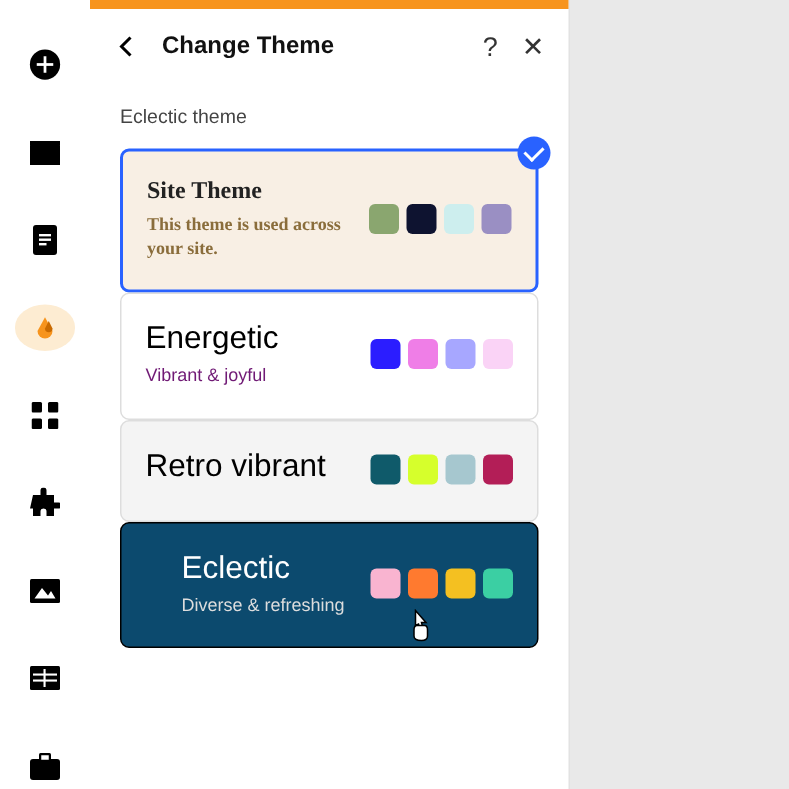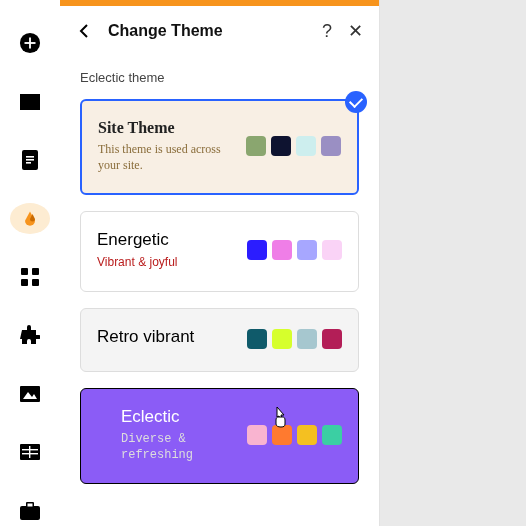--- a/index.html
+++ b/index.html
@@ -18,7 +18,7 @@
   .hdr-right span { font-size: 18px; color: #333; cursor:pointer; }
   .panel-body { padding: 6px 20px 16px 20px; overflow-y: auto; }
   .section-label { font-size: 13px; color: #444; margin: 8px 0 14px 0; }
-  .theme-card { border: 1px solid #ddd; border-radius: 6px; padding: 18px 16px 20px 16px; margin-bottom: 16px; position: relative; background:#fff; cursor:pointer; }
+  .theme-card { border: 1px solid #ddd; border-radius: 6px; padding: 18px 16px 20px 16px; position: relative; background:#fff; cursor:pointer; }
   .theme-card.current { border: 2px solid #2962ff; background: #f8efe4; }
   .theme-card.hover { background: #f4f4f4; padding-left: 16px; }
   .theme-card.dark { background: #8b5cf6; color: #fff; border-color:#000;padding-left:40px; }

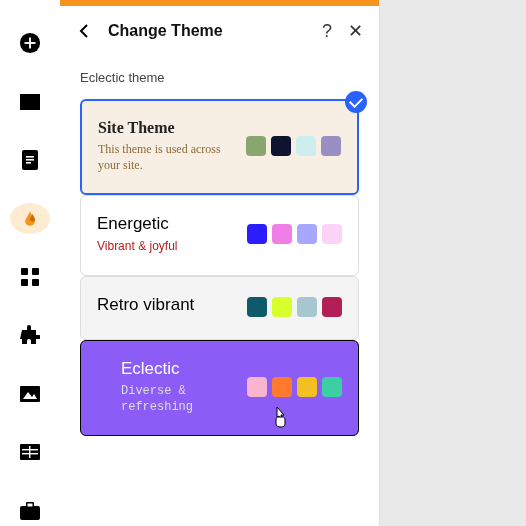--- a/index.html
+++ b/index.html
@@ -27,7 +27,7 @@
   .card-title { font-size: 17px; font-weight: 500; margin-bottom: 4px; }
   .theme-card.current .card-title { font-family: Georgia, 'Times New Roman', serif; font-weight: 600; font-size: 16px; color:#222; }
   .card-sub { font-size: 12px; color: #b91c1c; line-height: 1.35; }
-  .theme-card.current .card-sub { font-family: Georgia, serif; color:#8a6d3b; max-width: 140px; }
+  .theme-card.current .card-sub { font-family: Georgia, serif; color:#8a6d3b; max-width: 140px; font-weight: bold; }
   .theme-card.dark .card-sub { color: #ddd; font-family: Liberation Mono, monospace; }
   .swatches { display: flex; gap: 5px; }
   .swatch { width: 20px; height: 20px; border-radius: 4px; }

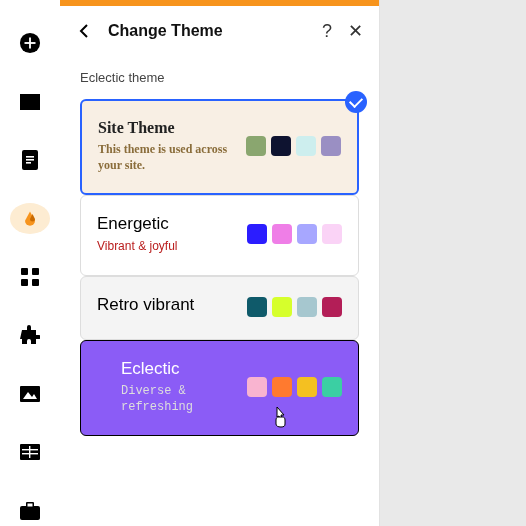--- a/index.html
+++ b/index.html
@@ -24,7 +24,7 @@
   .theme-card.dark { background: #8b5cf6; color: #fff; border-color:#000;padding-left:40px; }
   .card-row { display: flex; align-items: center; justify-content: space-between; gap: 12px; }
   .card-text { flex: 1; }
-  .card-title { font-size: 17px; font-weight: 500; margin-bottom: 4px; }
+  .card-title { font-size: 21px; font-weight: 500; margin-bottom: 4px; }
   .theme-card.current .card-title { font-family: Georgia, 'Times New Roman', serif; font-weight: 600; font-size: 16px; color:#222; }
   .card-sub { font-size: 12px; color: #b91c1c; line-height: 1.35; }
   .theme-card.current .card-sub { font-family: Georgia, serif; color:#8a6d3b; max-width: 140px; font-weight: bold; }

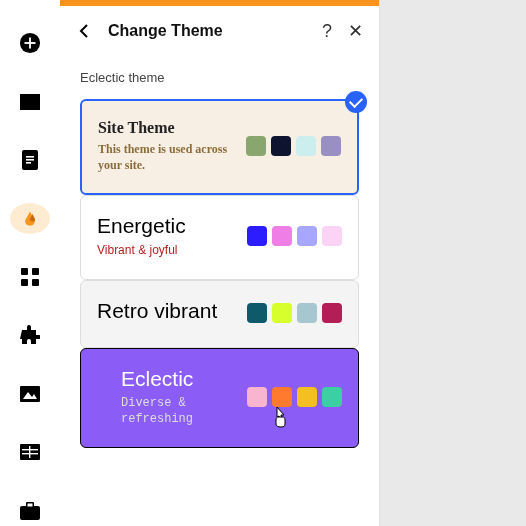--- a/index.html
+++ b/index.html
@@ -26,7 +26,7 @@
   .card-text { flex: 1; }
   .card-title { font-size: 21px; font-weight: 500; margin-bottom: 4px; }
   .theme-card.current .card-title { font-family: Georgia, 'Times New Roman', serif; font-weight: 600; font-size: 16px; color:#222; }
-  .card-sub { font-size: 12px; color: #b91c1c; line-height: 1.35; }
+  .card-sub { font-size: 12px; color: #701a75; line-height: 1.35; }
   .theme-card.current .card-sub { font-family: Georgia, serif; color:#8a6d3b; max-width: 140px; font-weight: bold; }
   .theme-card.dark .card-sub { color: #ddd; font-family: Liberation Mono, monospace; }
   .swatches { display: flex; gap: 5px; }

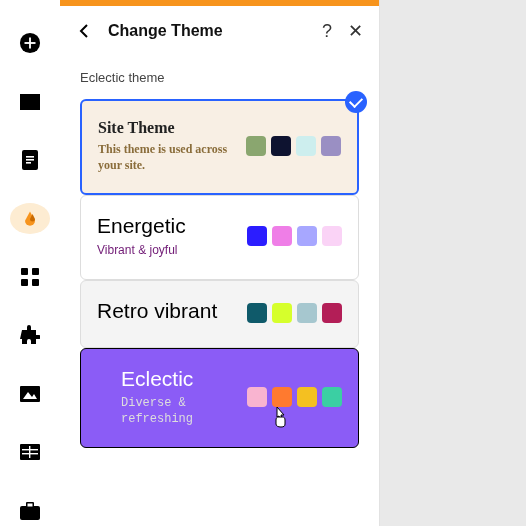--- a/index.html
+++ b/index.html
@@ -21,7 +21,7 @@
   .theme-card { border: 1px solid #ddd; border-radius: 6px; padding: 18px 16px 20px 16px; position: relative; background:#fff; cursor:pointer; }
   .theme-card.current { border: 2px solid #2962ff; background: #f8efe4; }
   .theme-card.hover { background: #f4f4f4; padding-left: 16px; }
-  .theme-card.dark { background: #8b5cf6; color: #fff; border-color:#000;padding-left:40px; }
+  .theme-card.dark { background: #0c4a6e; color: #fff; border-color:#000;padding-left:40px; }
   .card-row { display: flex; align-items: center; justify-content: space-between; gap: 12px; }
   .card-text { flex: 1; }
   .card-title { font-size: 21px; font-weight: 500; margin-bottom: 4px; }

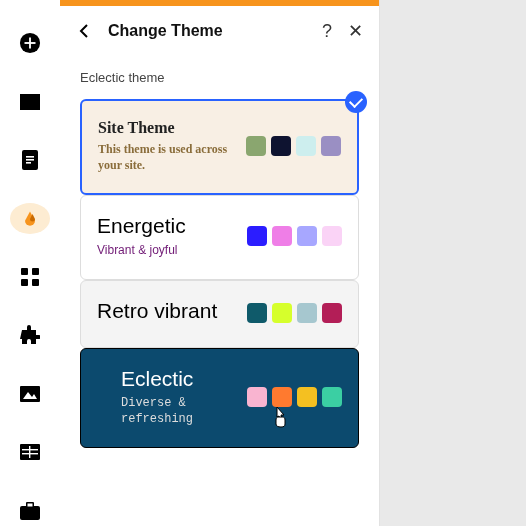--- a/index.html
+++ b/index.html
@@ -28,7 +28,7 @@
   .theme-card.current .card-title { font-family: Georgia, 'Times New Roman', serif; font-weight: 600; font-size: 16px; color:#222; }
   .card-sub { font-size: 12px; color: #701a75; line-height: 1.35; }
   .theme-card.current .card-sub { font-family: Georgia, serif; color:#8a6d3b; max-width: 140px; font-weight: bold; }
-  .theme-card.dark .card-sub { color: #ddd; font-family: Liberation Mono, monospace; }
+  .theme-card.dark .card-sub { color: #ddd; }
   .swatches { display: flex; gap: 5px; }
   .swatch { width: 20px; height: 20px; border-radius: 4px; }
   .check-badge { position: absolute; top: -10px; right: -10px; width: 22px; height: 22px; background: #2962ff; border-radius: 50%; display:flex; align-items:center; justify-content:center; }

